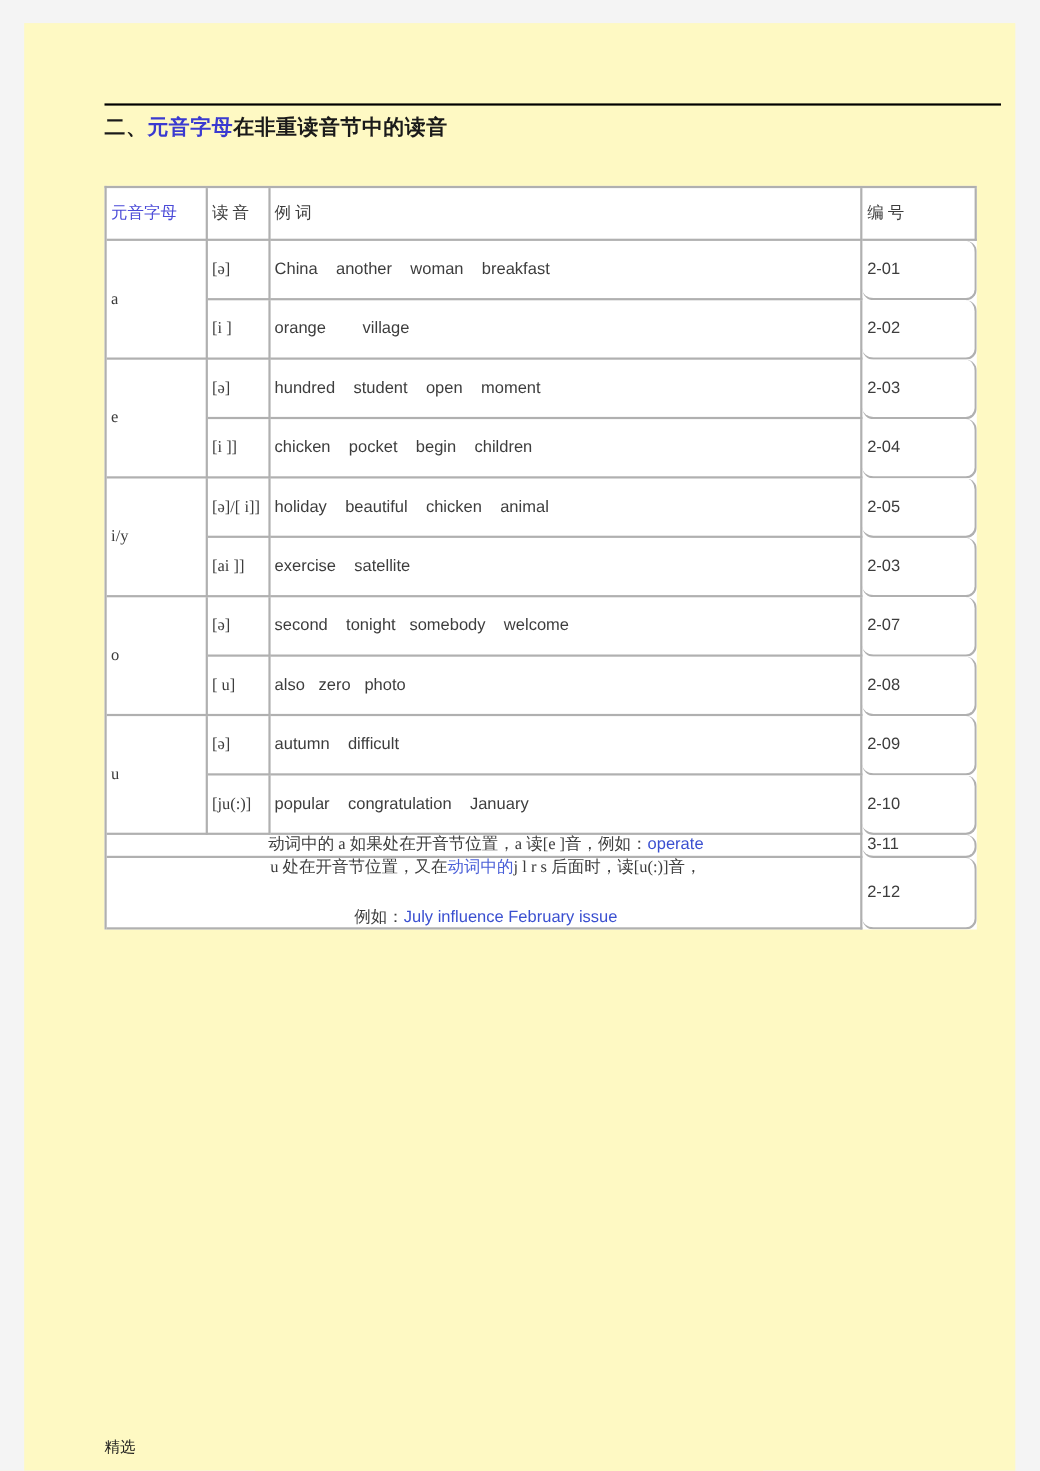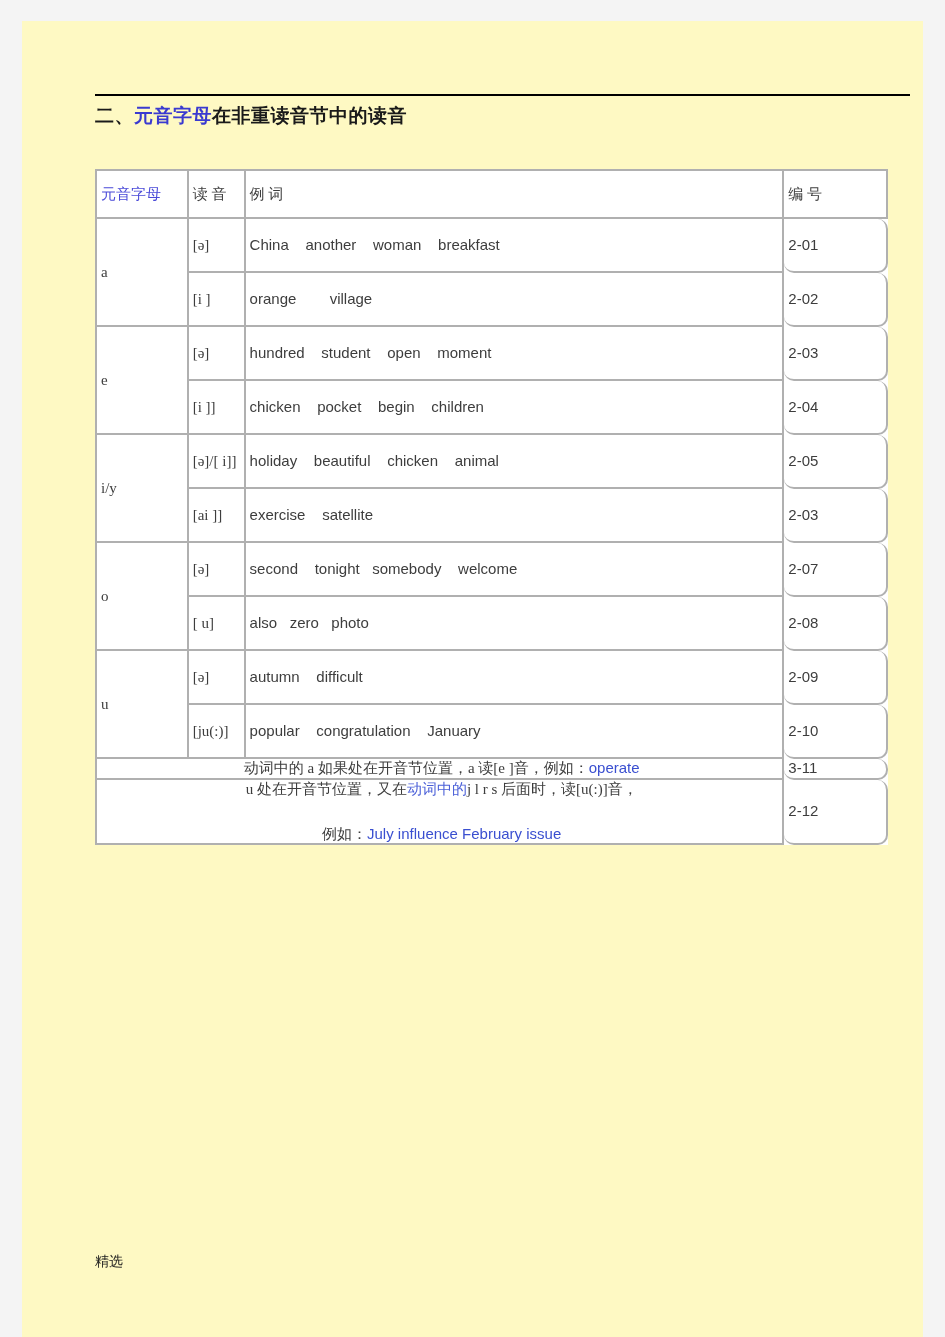--- a/index.html
+++ b/index.html
@@ -125,7 +125,7 @@
   .footer-mark {
     position: absolute;
     left: 73px;
-    top: 1232px;
+    top: 1286px;
     font-size: 14px;
     color: #1a1a1a;
     font-family: Liberation Serif, serif;

